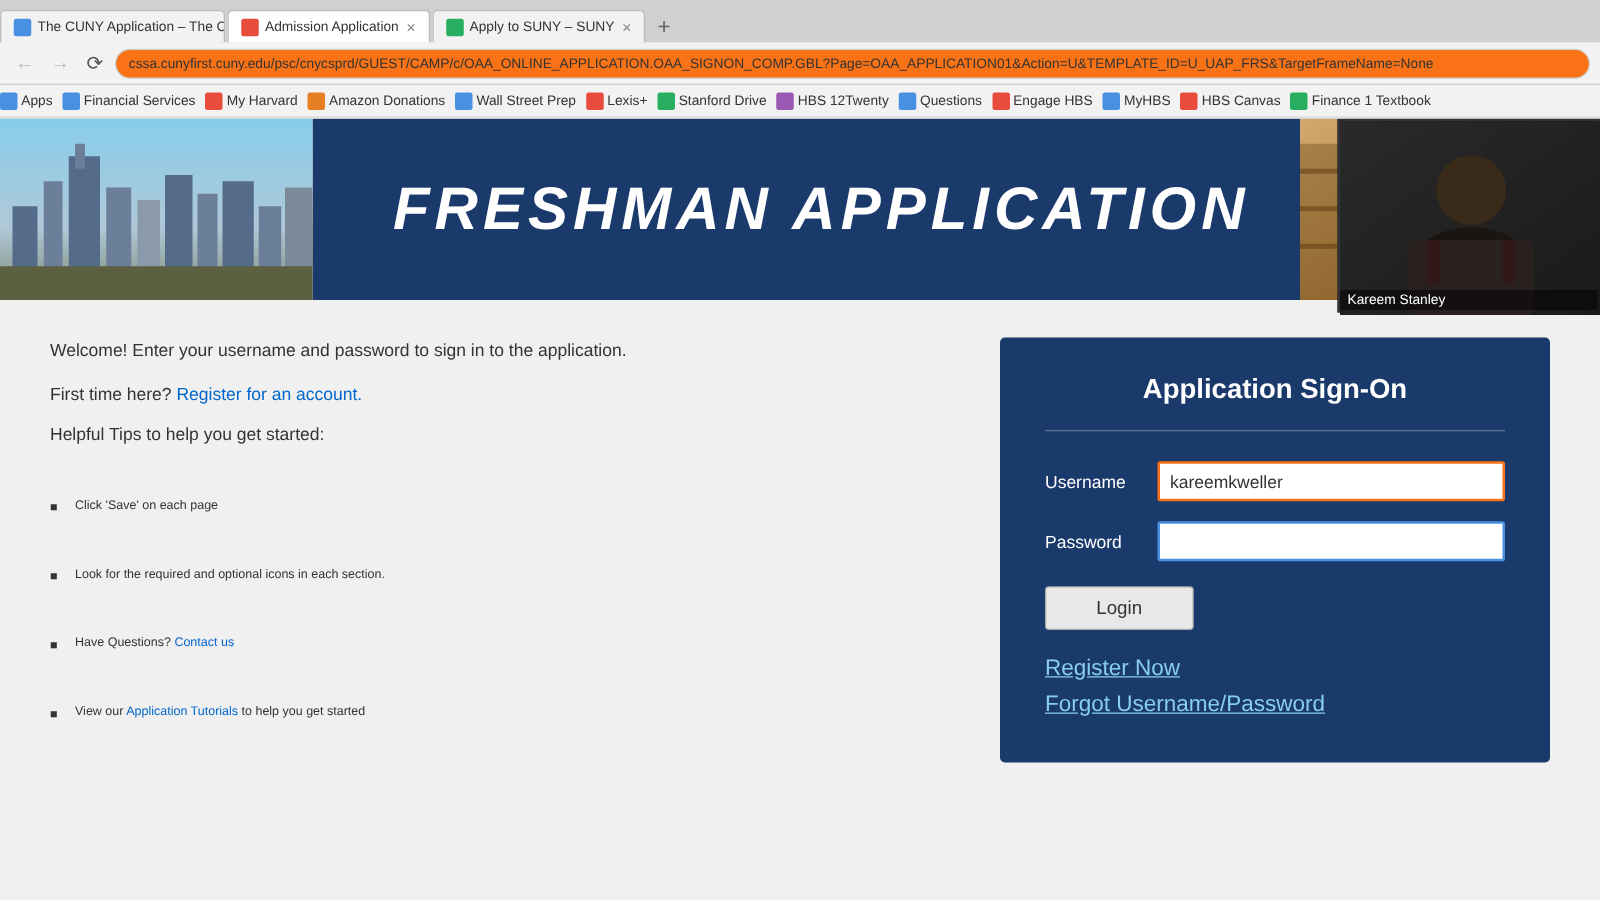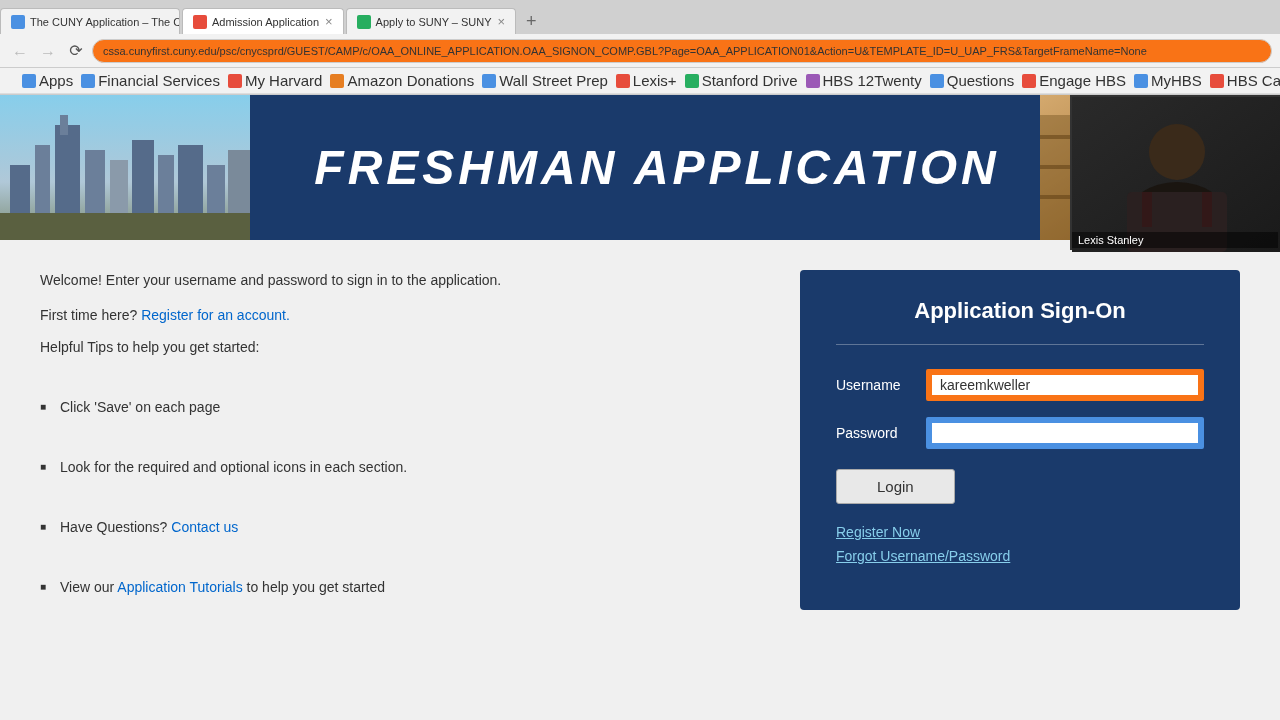--- a/index.html
+++ b/index.html
@@ -19,7 +19,7 @@
     .nav-btn:disabled { color: #bbb; cursor: default; }
     .address-bar { flex: 1; height: 24px; border: 1px solid #ccc; border-radius: 12px; padding: 0 10px; font-size: 11px; background: #f97316; color: #333; }
 
-    .bookmarks-bar { display: flex; align-items: center; padding: 2px 22px; background: #f2f2f2; border-bottom: 1px solid #ddd; height: 26px; gap: 8px; font-size: 15px; }
+    .bookmarks-bar { display: flex; align-items: center; padding: 2px 0; background: #f2f2f2; border-bottom: 1px solid #ddd; height: 26px; gap: 8px; font-size: 11px; }
     .bookmark-item { display: flex; align-items: center; gap: 3px; cursor: pointer; color: #333; white-space: nowrap; }
     .bookmark-icon { width: 14px; height: 14px; border-radius: 2px; flex-shrink: 0; }
     .bm-blue { background: #4a90e2; }

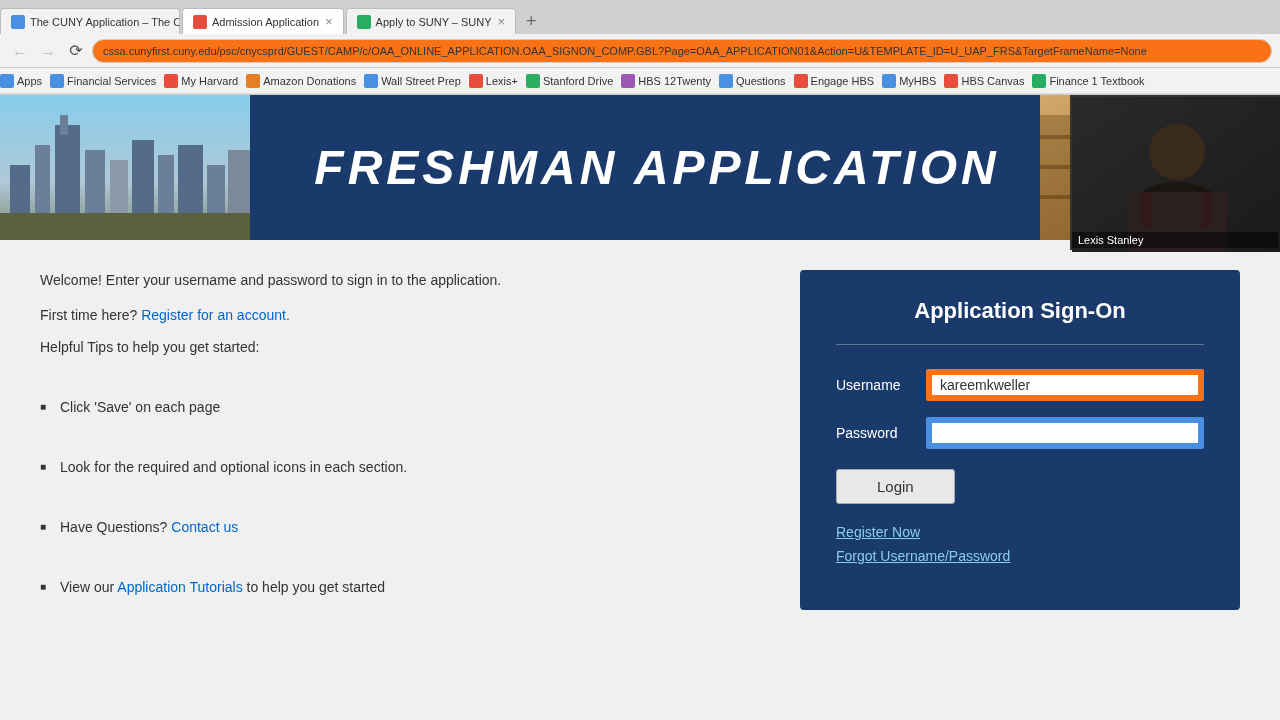--- a/index.html
+++ b/index.html
@@ -234,7 +234,7 @@
       <rect x="70" y="95" width="10" height="35" fill="#3a1010" opacity="0.5"></rect>
       <rect x="130" y="95" width="10" height="35" fill="#3a1010" opacity="0.5"></rect>
     </svg>
-    <div class="webcam-name">Lexis Stanley</div>
+    <div class="webcam-name">Kareem Stanley</div>
   </div>
 
   <div class="main-content">

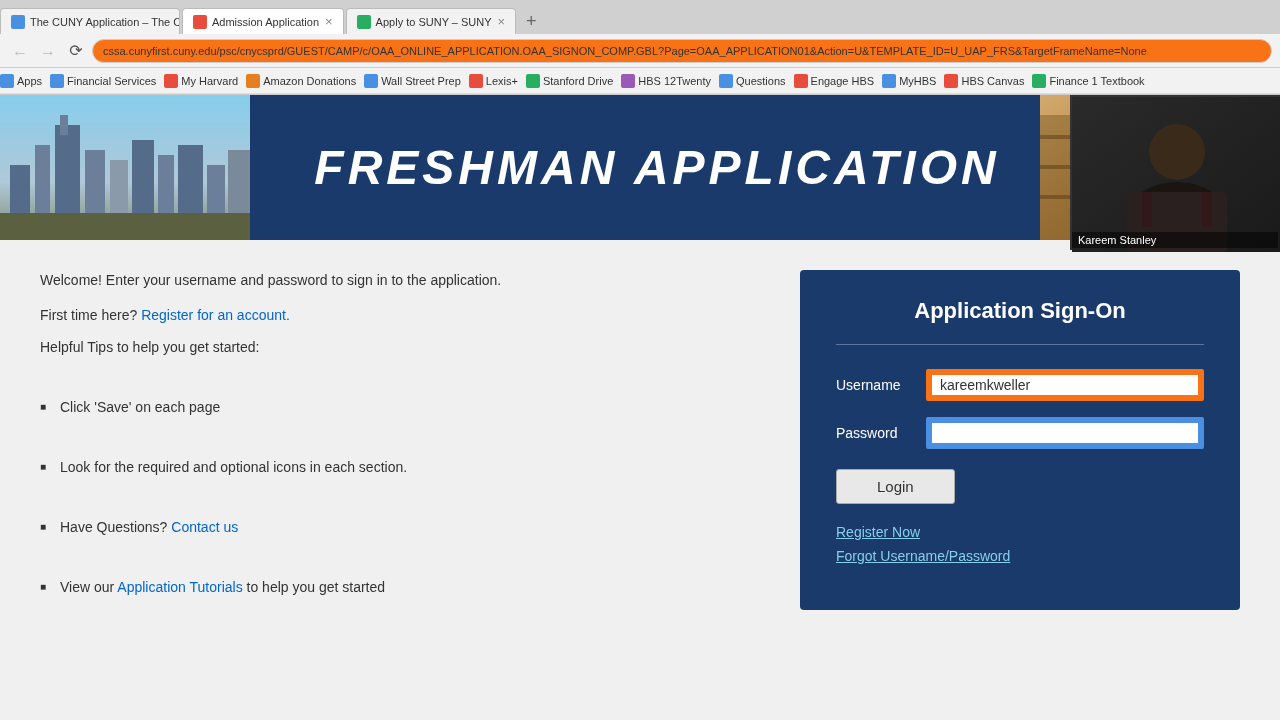--- a/index.html
+++ b/index.html
@@ -63,7 +63,7 @@
 
     .form-row { display: flex; align-items: center; margin-bottom: 16px; }
     .form-label { width: 90px; font-size: 14px; color: white; font-weight: normal; }
-    .form-input { flex: 1; height: 32px; border: 6px solid #f97316; border-radius: 2px; padding: 0 8px; font-size: 14px; background: white; color: #333; }
+    .form-input { flex: 1; height: 32px; border: 2px solid #f97316; border-radius: 2px; padding: 0 8px; font-size: 14px; background: white; color: #333; }
     .form-input.active-field { border-color: #4a90e2; }
 
     .login-btn-row { display: flex; justify-content: flex-start; margin: 20px 0; }

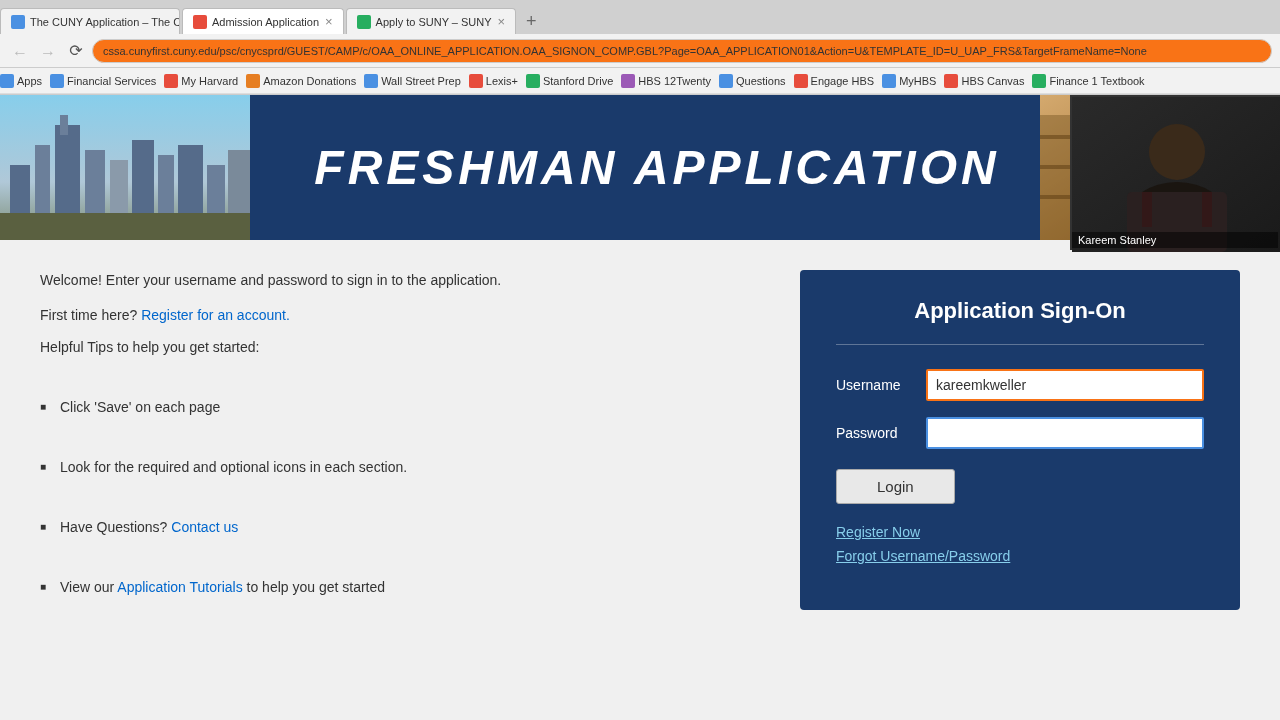--- a/index.html
+++ b/index.html
@@ -52,7 +52,7 @@
     .register-text a { color: #0066cc; }
     .tips-title { font-size: 14px; color: #333; margin-bottom: 10px; }
     .tips-list { list-style: none; padding: 0; }
-    .tips-list li { font-size: 14px; color: #333; margin-bottom: 8px; padding-left: 20px; position: relative; margin-top: 44px; }
+    .tips-list li { font-size: 10px; color: #333; margin-bottom: 8px; padding-left: 20px; position: relative; margin-top: 44px; }
     .tips-list li::before { content: "■"; position: absolute; left: 0; font-size: 10px; color: #333; top: 2px; }
     .tips-list li a { color: #0066cc; }
 

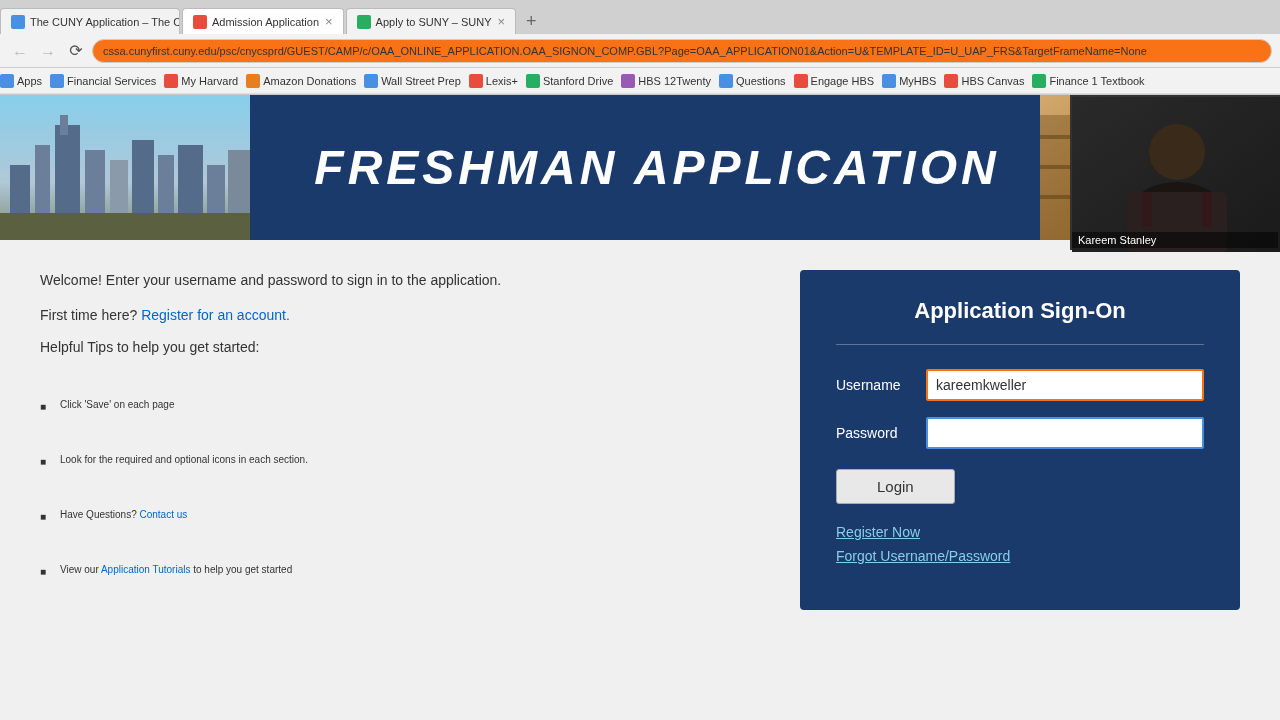--- a/index.html
+++ b/index.html
@@ -70,7 +70,7 @@
     .login-btn { padding: 8px 40px; background: #e8e8e8; border: 1px solid #aaa; border-radius: 3px; font-size: 15px; cursor: pointer; color: #333; }
 
     .signon-links { margin-top: 10px; }
-    .signon-links a { display: block; color: #87ceeb; font-size: 14px; margin-bottom: 8px; text-decoration: underline; cursor: pointer; }
+    .signon-links a { display: block; color: #87ceeb; font-size: 18px; margin-bottom: 8px; text-decoration: underline; cursor: pointer; }
   </style>
 </head>
 <body>

